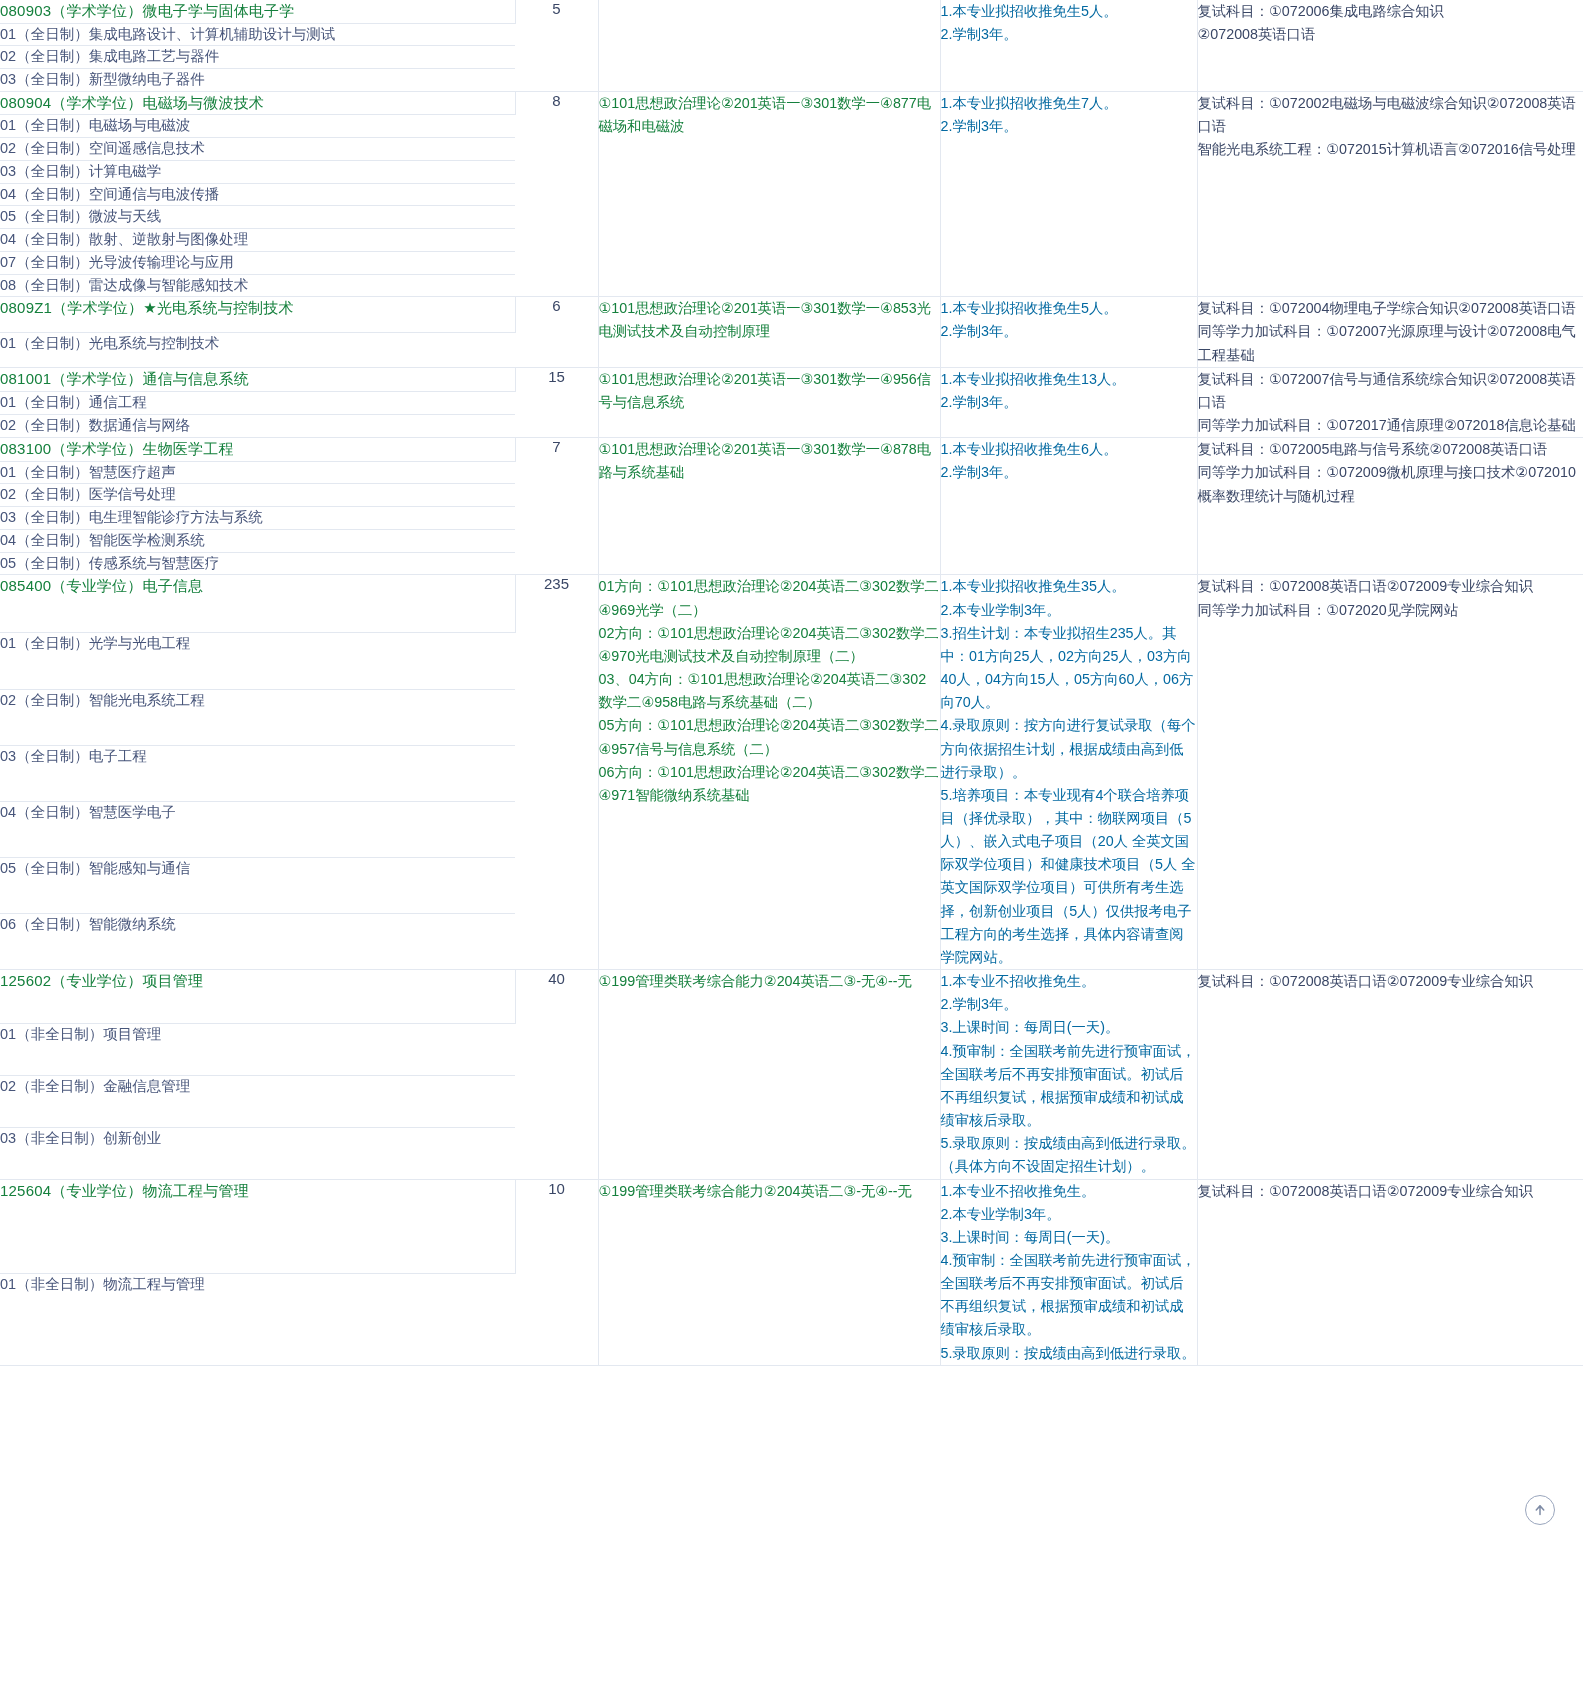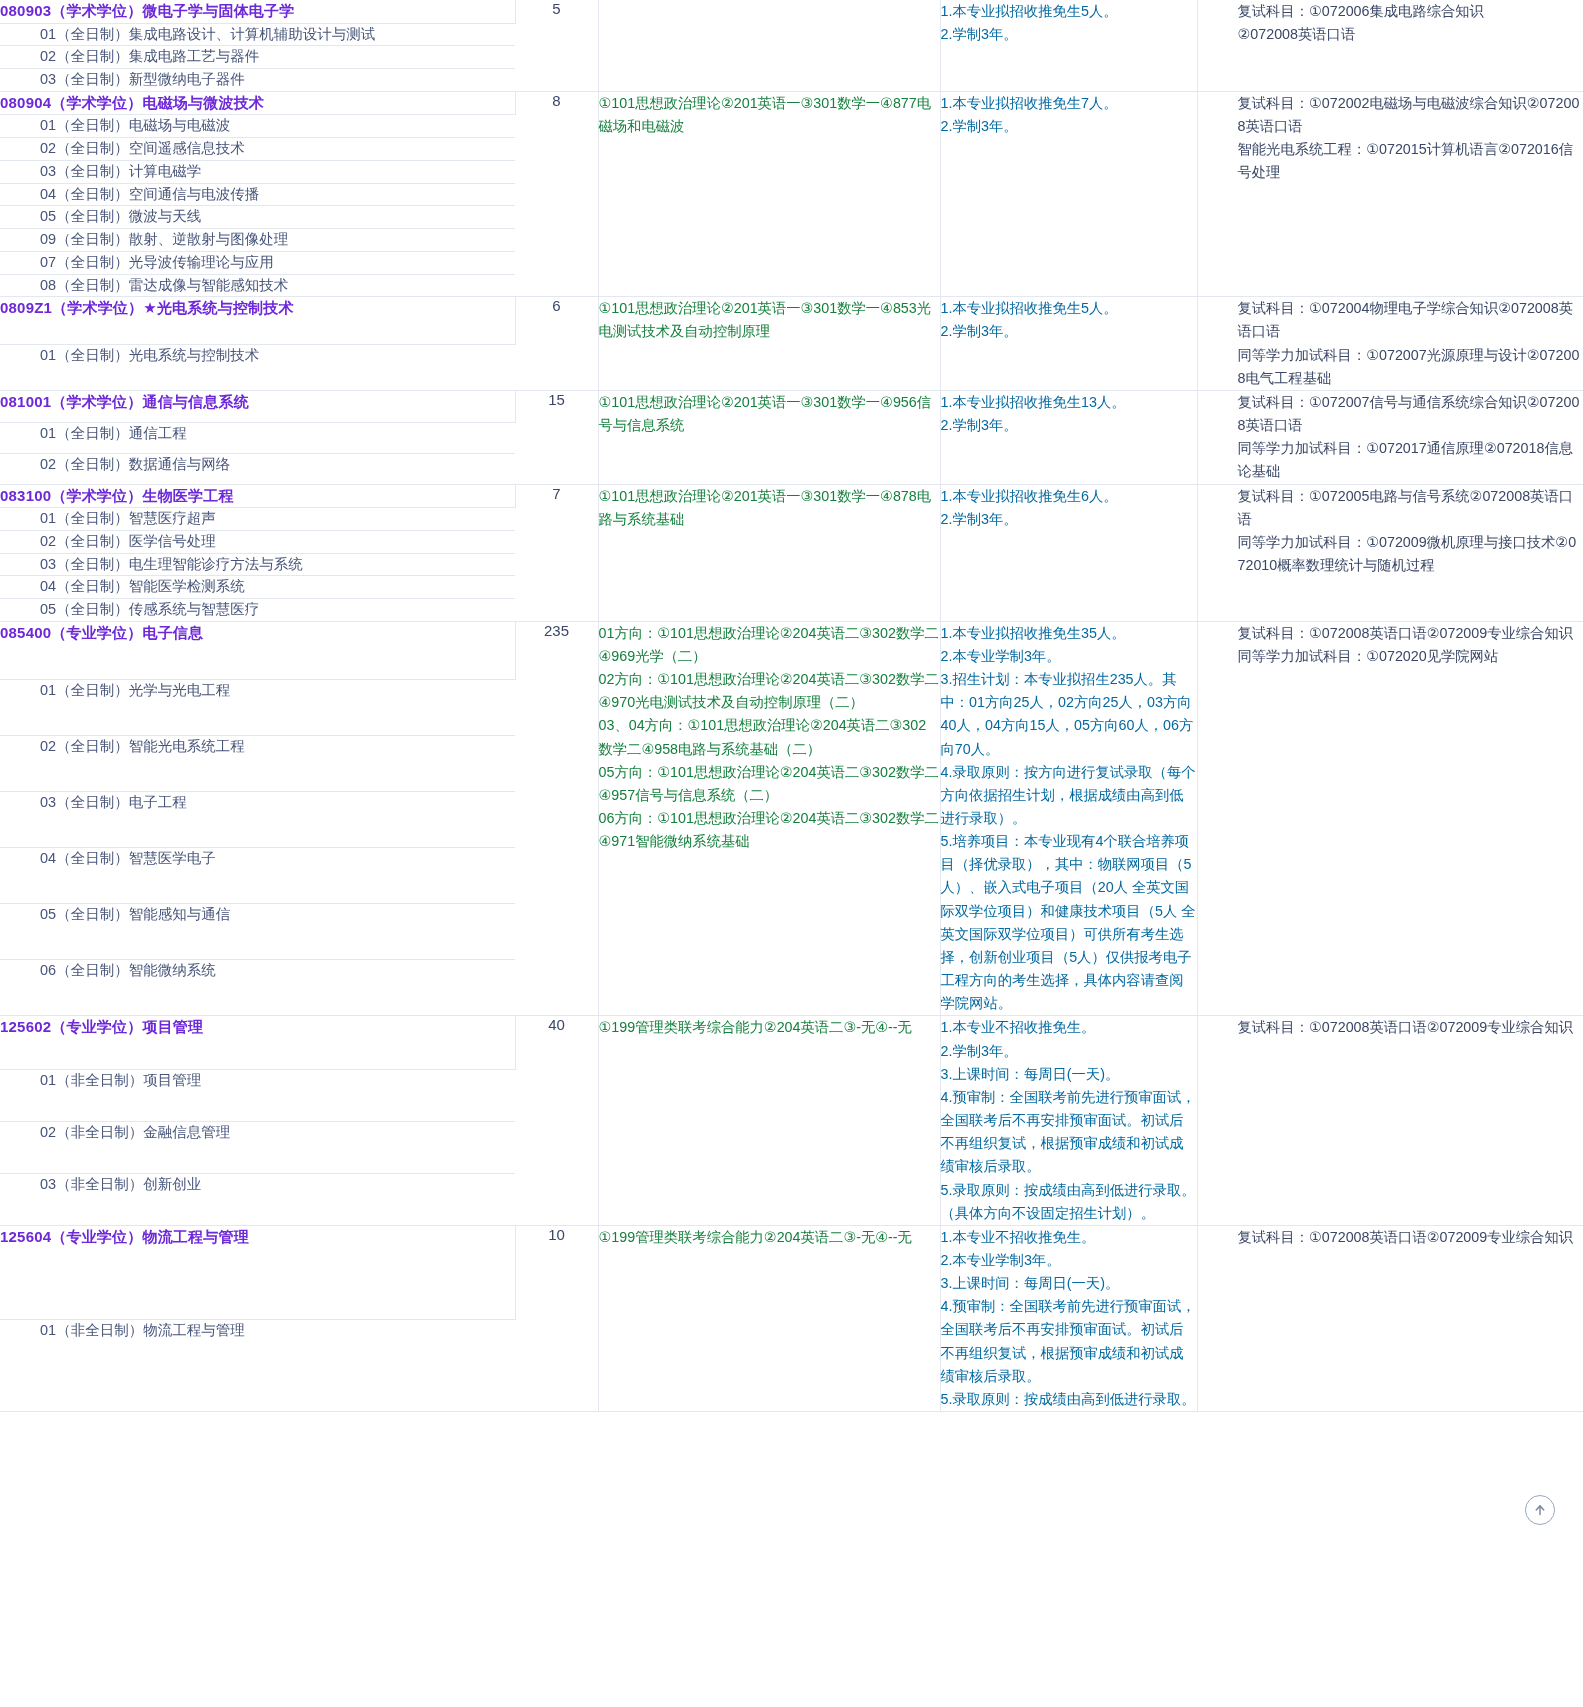--- a/index.html
+++ b/index.html
@@ -34,9 +34,9 @@
 
   .major-cell {
     padding: 14px 0 14px 22px;
-    font-weight: bold;
+    font-weight: normal;
     font-size: 15px;
-    color: #6d28d9;
+    color: #15803d;
     line-height: 1.5;
     letter-spacing: 0.2px;
   }

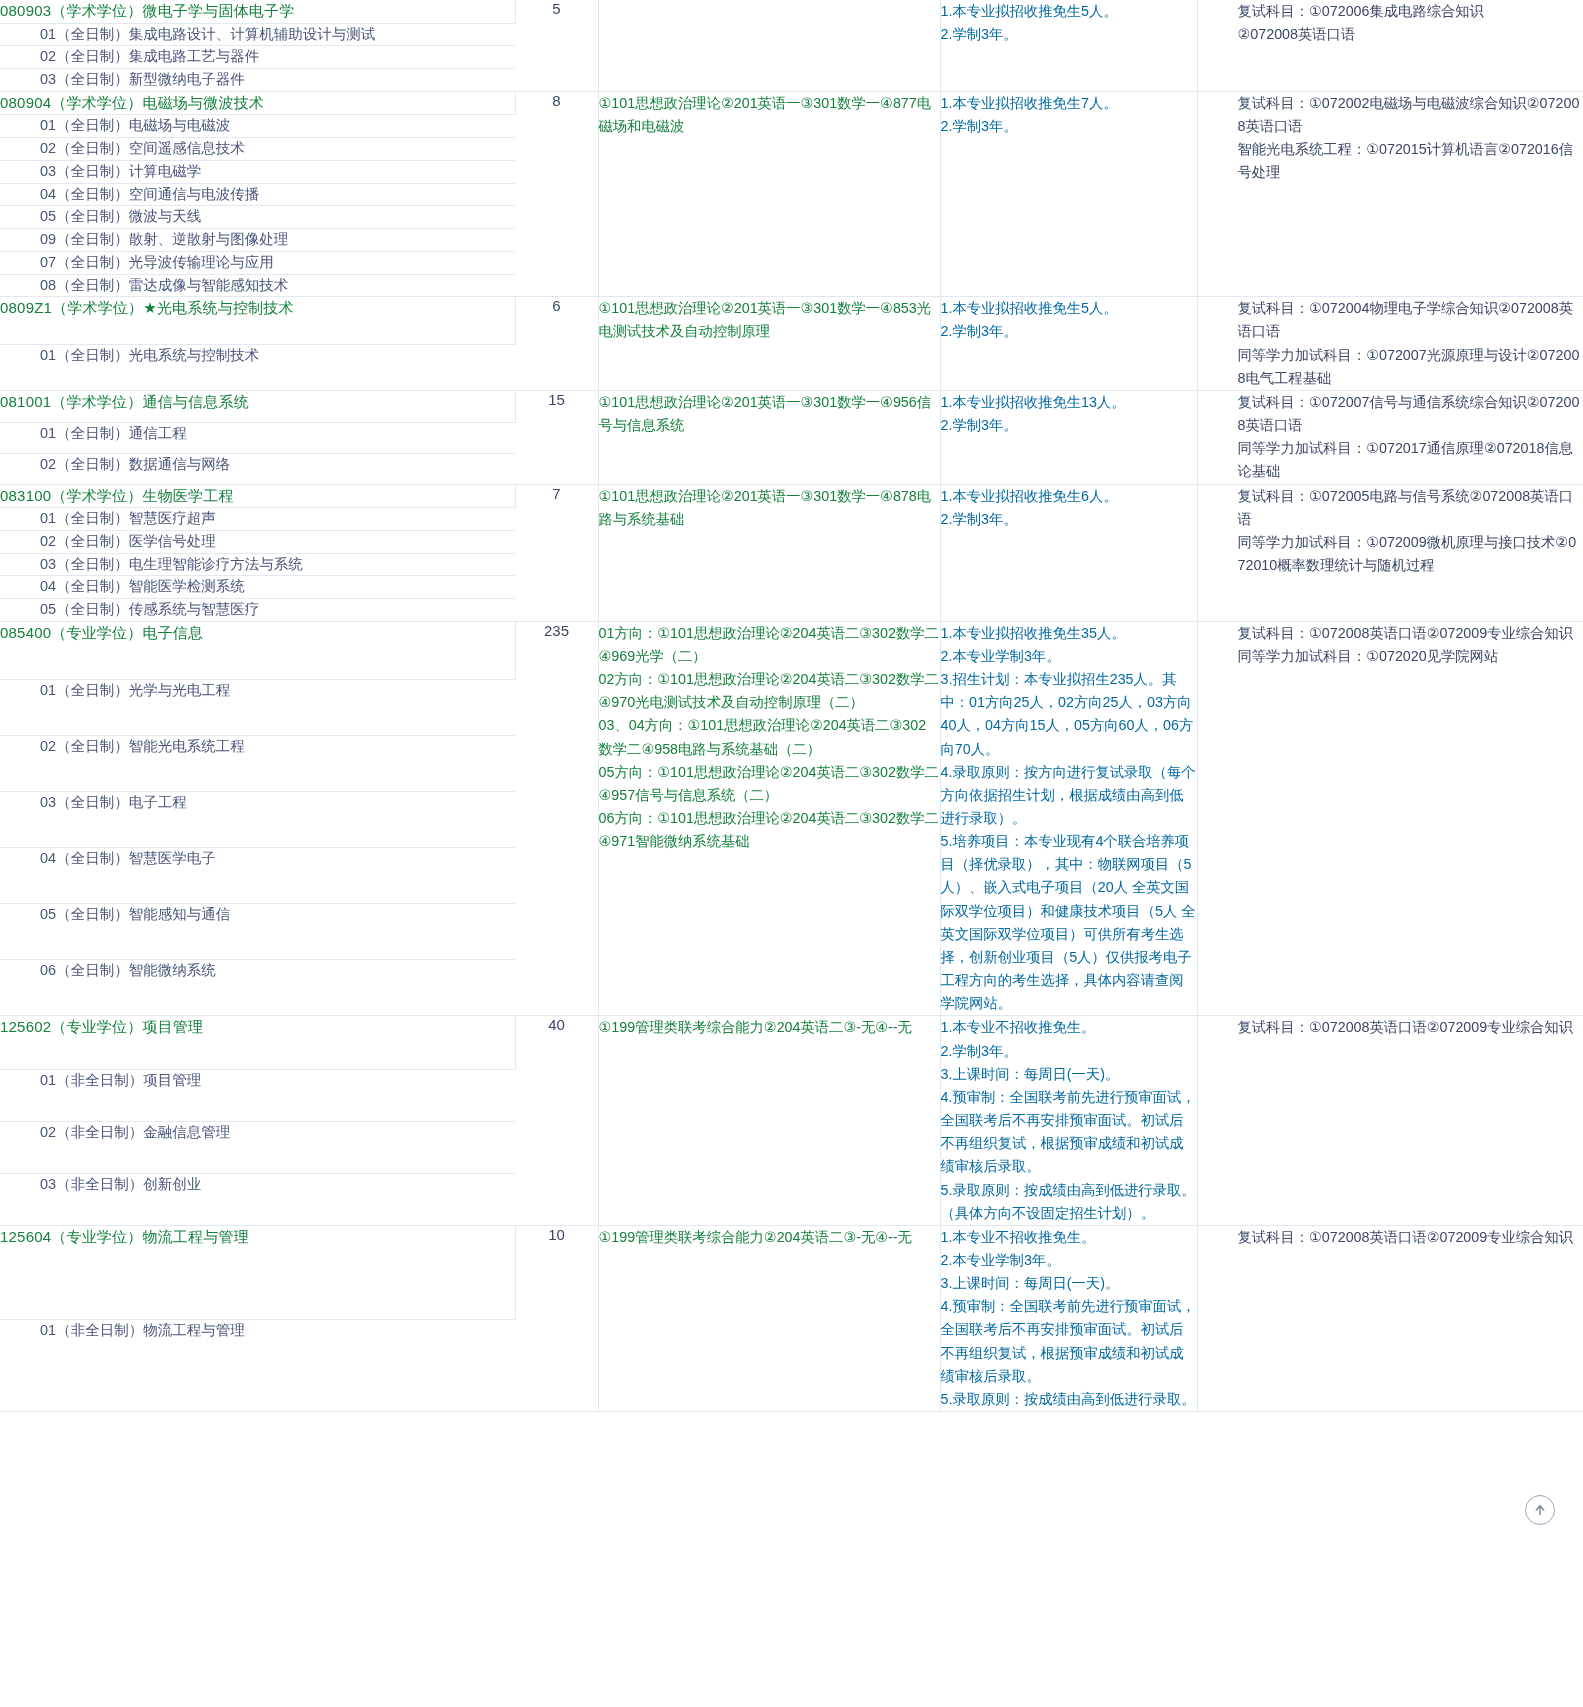--- a/index.html
+++ b/index.html
@@ -23,7 +23,7 @@
     border-right: 1px solid #e3e8f0;
     padding: 0;
   }
-  #catalog-table td:last-child { border-right: none; padding-left: 40px; }
+  #catalog-table td:last-child { border-right: none; }
 
   
   col.c-major { width: 515px; }

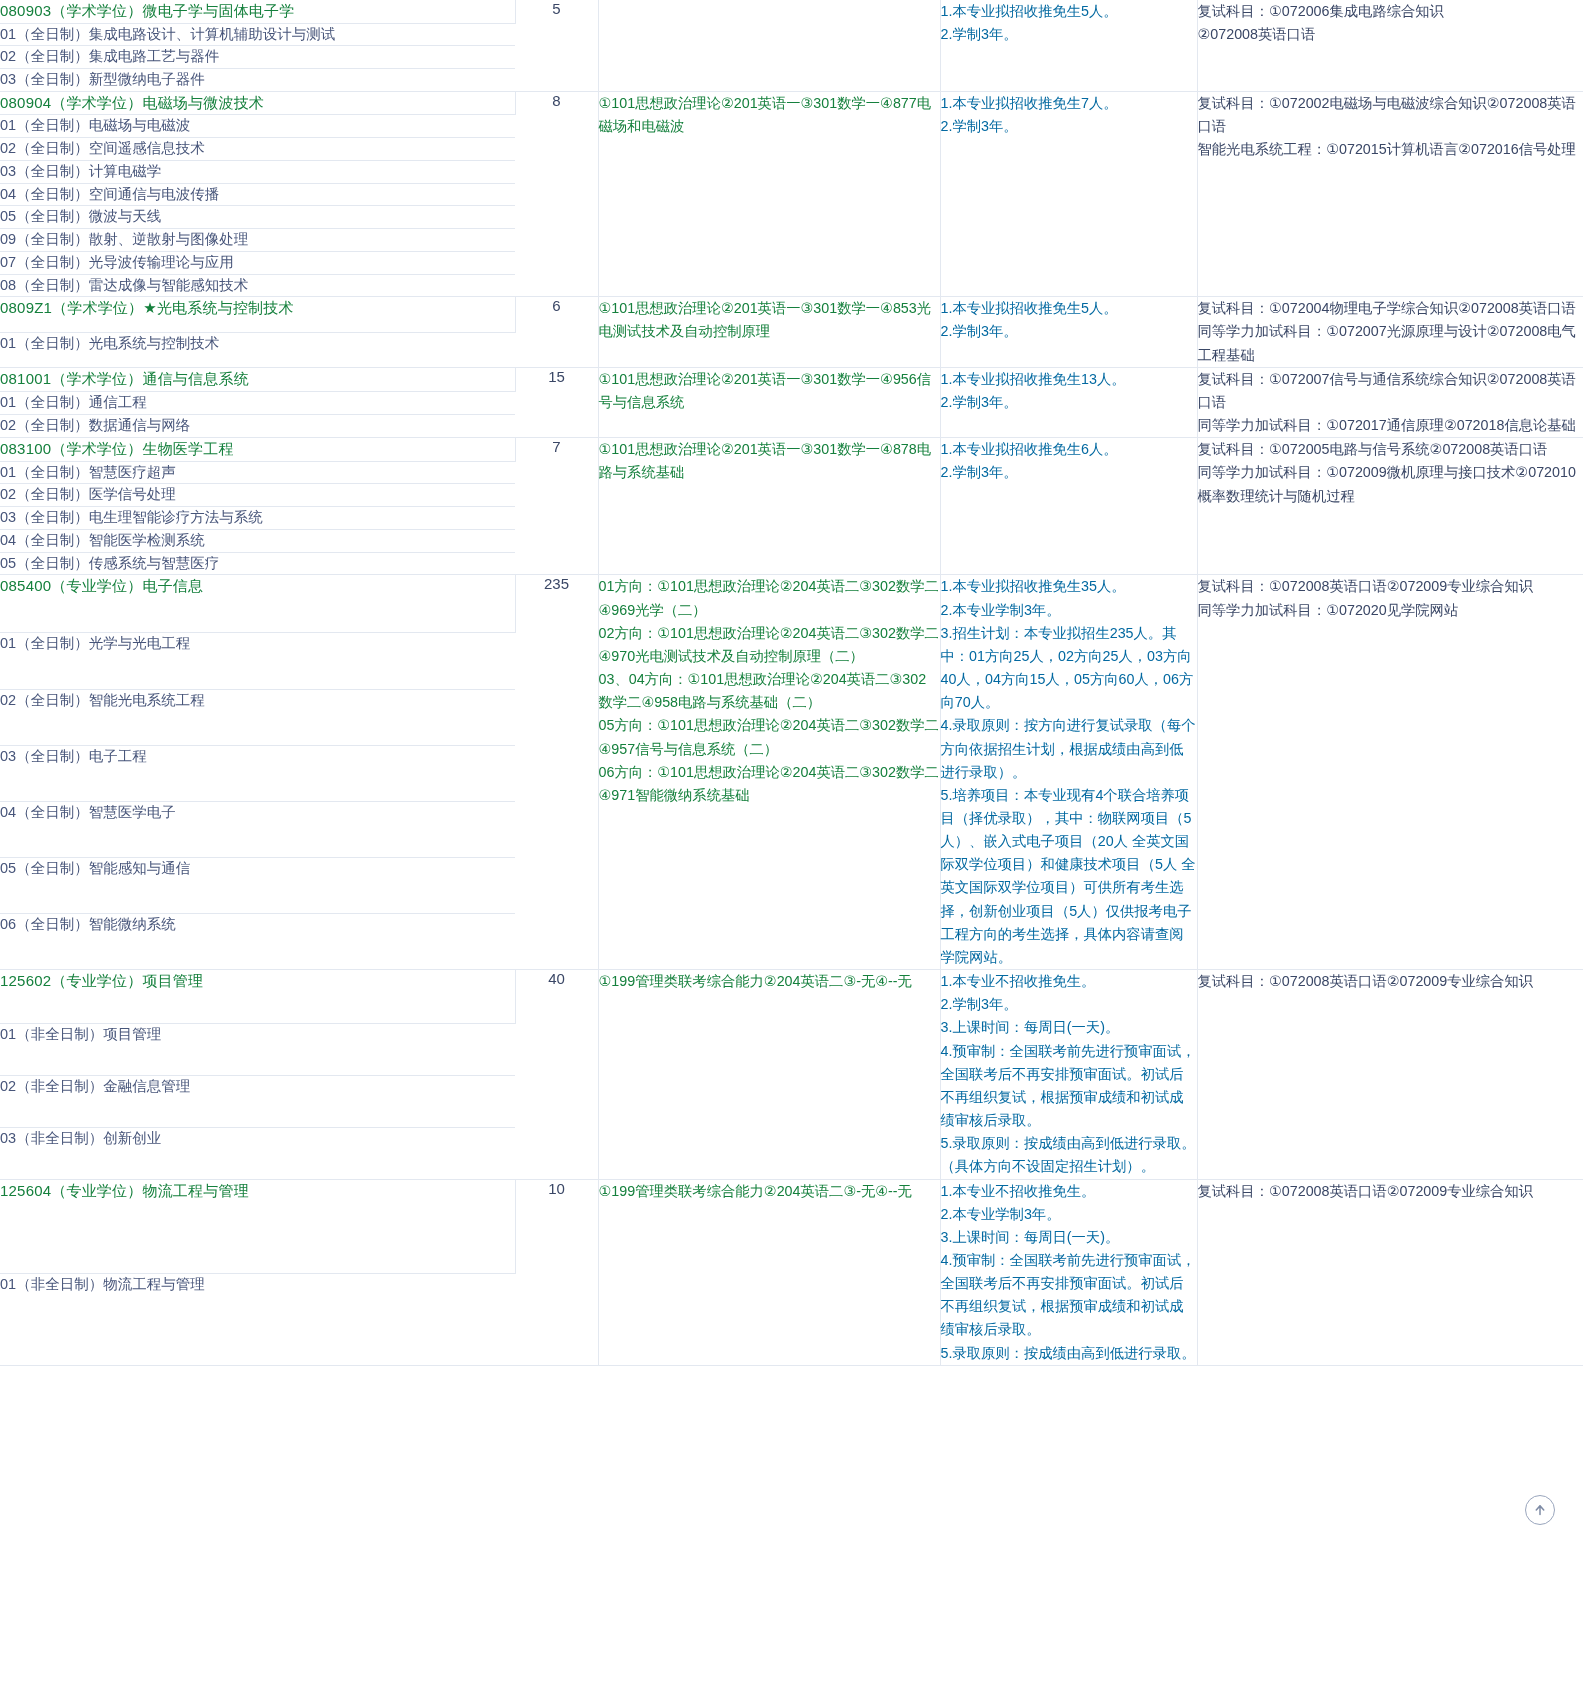--- a/index.html
+++ b/index.html
@@ -161,7 +161,7 @@
         <td class="dir-cell">05（全日制）微波与天线</td>
       </tr>
       <tr class="dir-row">
-        <td class="dir-cell">09（全日制）散射、逆散射与图像处理</td>
+        <td class="dir-cell">04（全日制）散射、逆散射与图像处理</td>
       </tr>
       <tr class="dir-row">
         <td class="dir-cell">07（全日制）光导波传输理论与应用</td>

